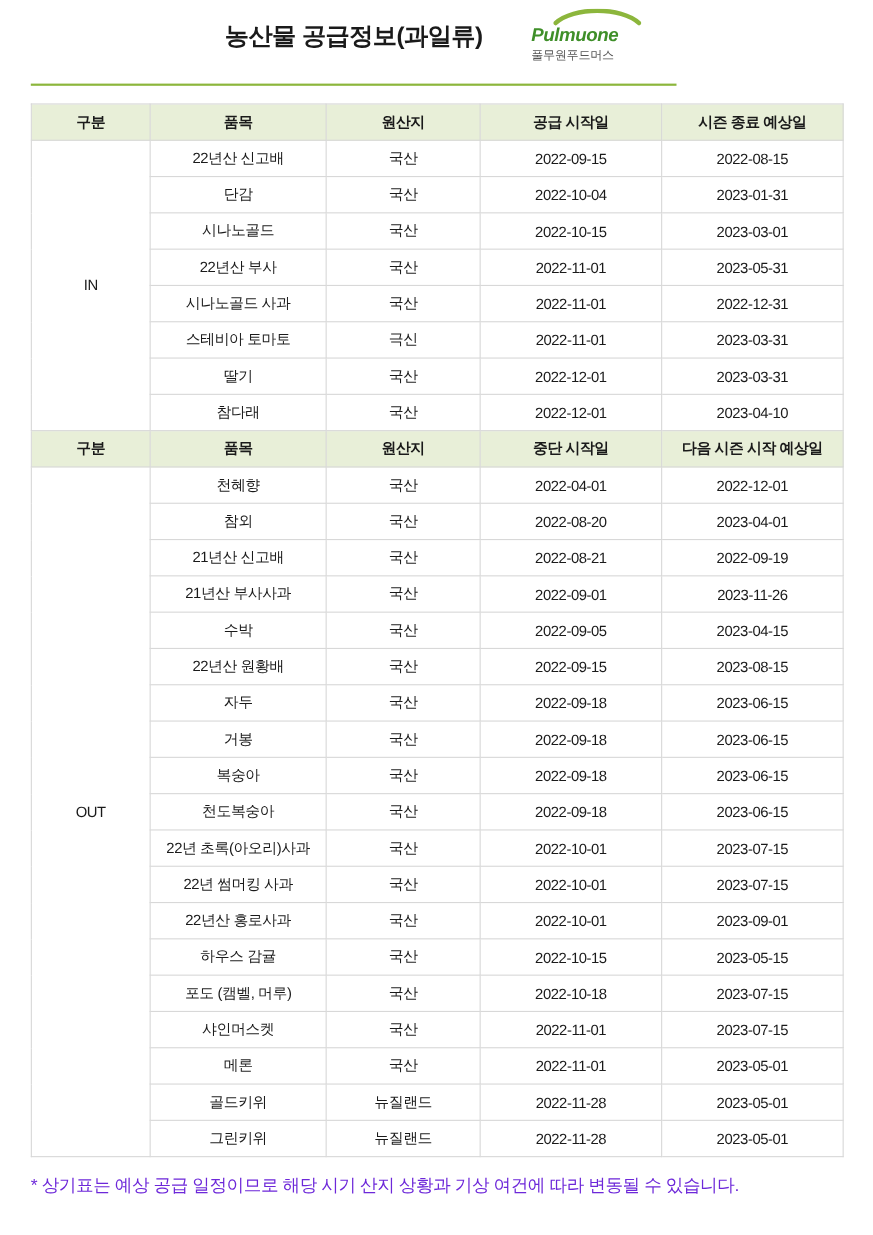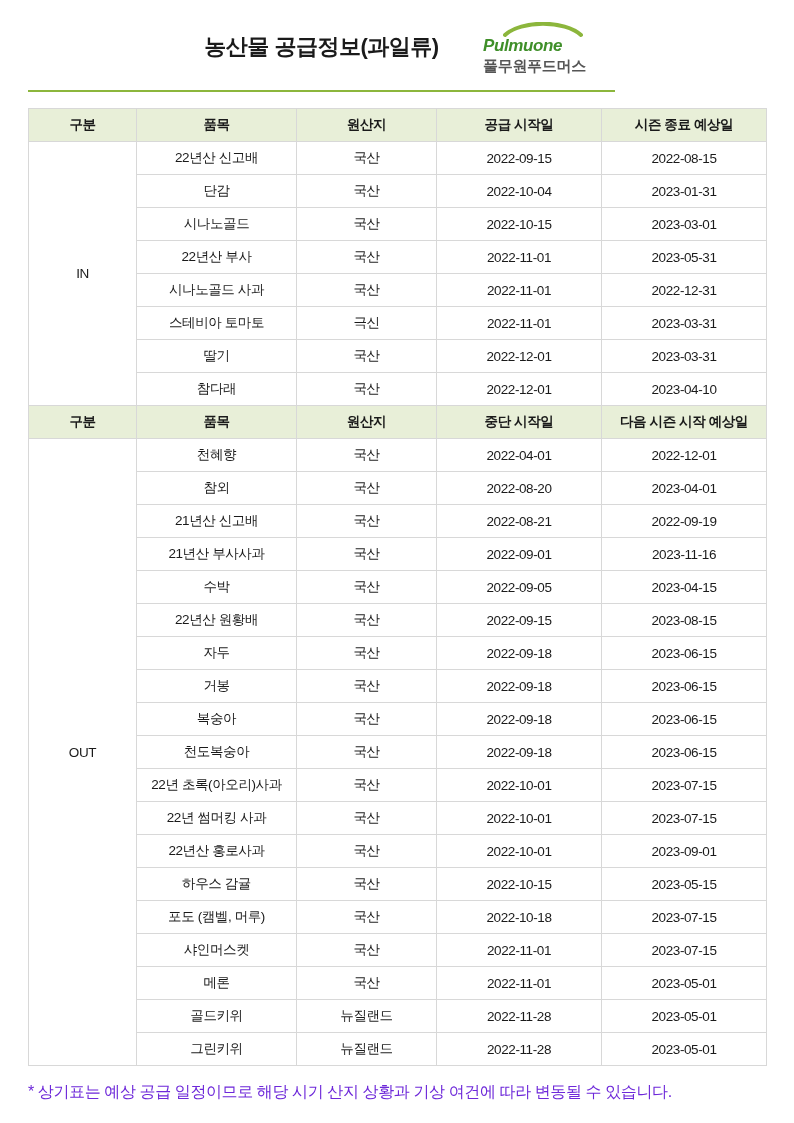--- a/index.html
+++ b/index.html
@@ -20,7 +20,7 @@
     height: 1123px;
     position: relative;
     box-sizing: border-box;
-    padding: 14px 28px;
+    padding: 0 28px;
   }
   
   .header {

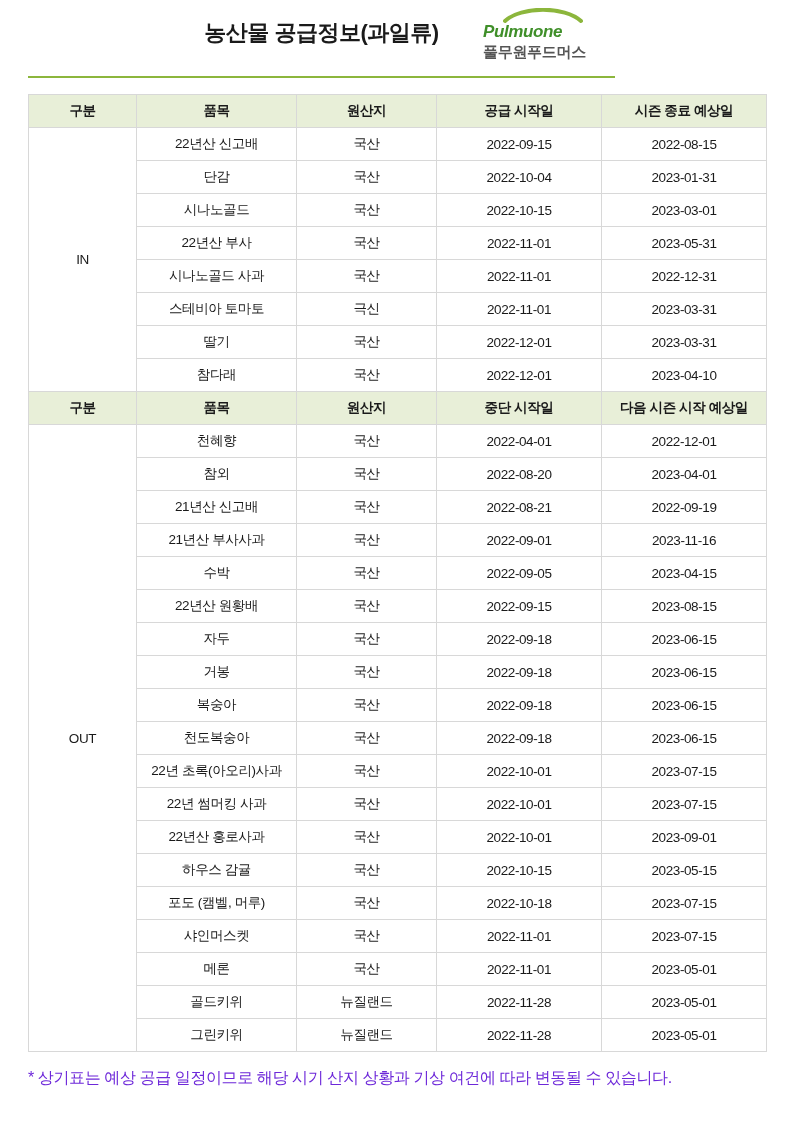--- a/index.html
+++ b/index.html
@@ -61,11 +61,10 @@
     margin-top: -2px;
   }
   .brand-sub {
-    font-size: 15px;
+    font-size: 11px;
     color: #555;
     letter-spacing: -0.3px;
     margin-top: 1px;
-    font-weight: bold;
   }
   .rule {
     height: 2px;

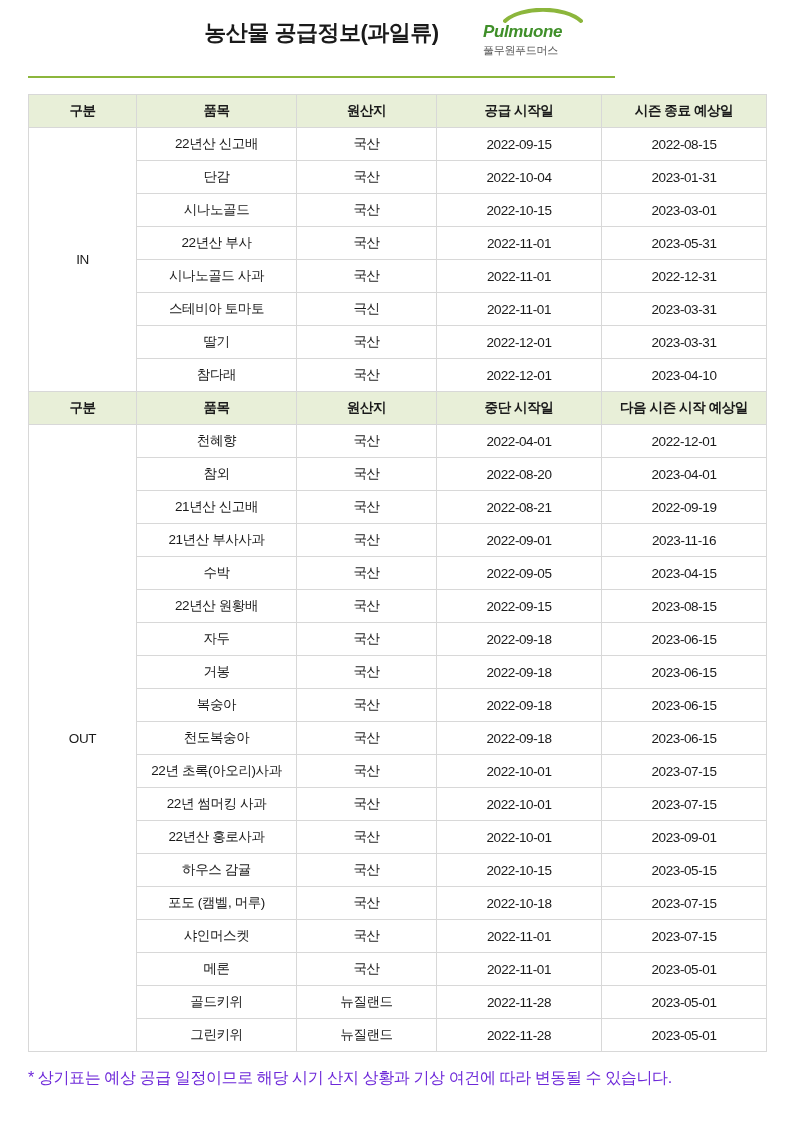--- a/index.html
+++ b/index.html
@@ -229,7 +229,7 @@
           <td>21년산 부사사과</td>
           <td>국산</td>
           <td>2022-09-01</td>
-          <td>2023-11-16</td>
+          <td>2023-11-26</td>
         </tr>
         <tr>
           <td>수박</td>

